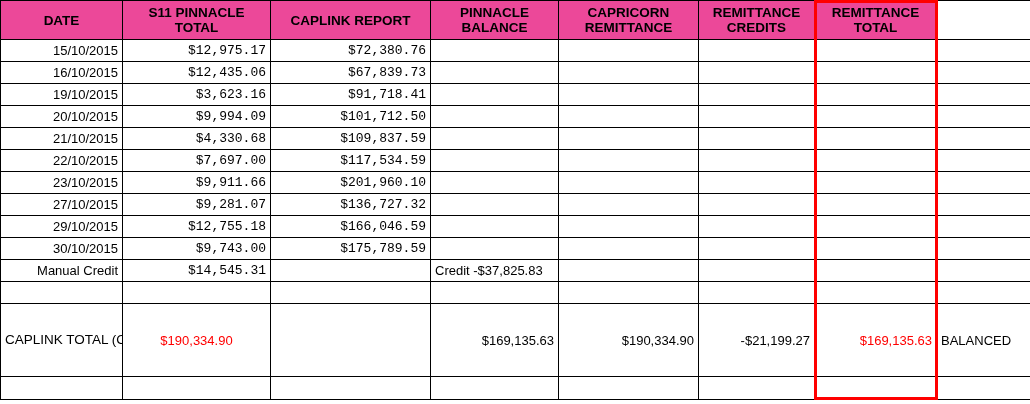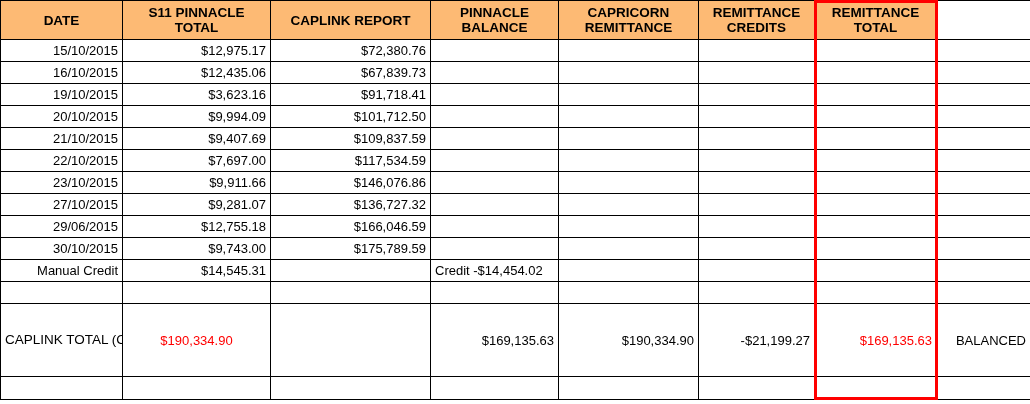--- a/index.html
+++ b/index.html
@@ -32,7 +32,7 @@
   }
   
   tr.header-row th {
-    background: #fdba74;
+    background: #ec4899;
     font-weight: bold;
     text-align: center;
     font-size: 13.5px;

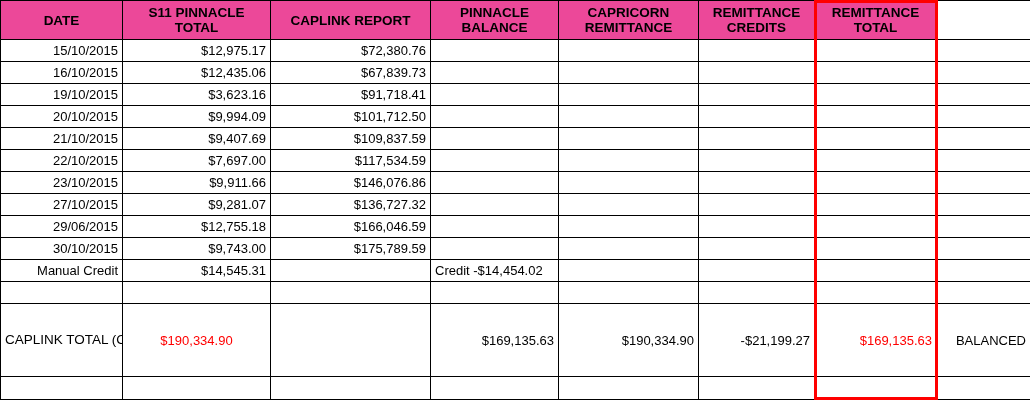--- a/index.html
+++ b/index.html
@@ -45,7 +45,7 @@
   }
   
   td.c-date { text-align: right; height: 21px; }
-  td.c-num  { text-align: right;  height: 21px; }
+  td.c-num  { text-align: right;  height: 21px; font-family: Liberation Mono, monospace; }
   td.c-text { text-align: left;   height: 21px; }
   td.c-empty{ height: 21px; }
 

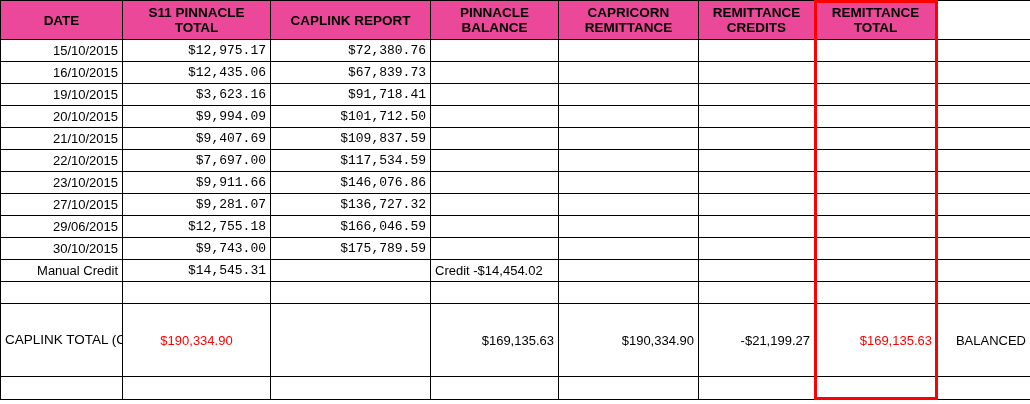--- a/index.html
+++ b/index.html
@@ -159,7 +159,7 @@
       </tr>
       <tr>
         <td class="c-date">21/10/2015</td>
-        <td class="c-num">$9,407.69</td>
+        <td class="c-num">$4,330.68</td>
         <td class="c-num">$109,837.59</td>
         <td class="c-text"></td>
         <td class="c-num"></td>

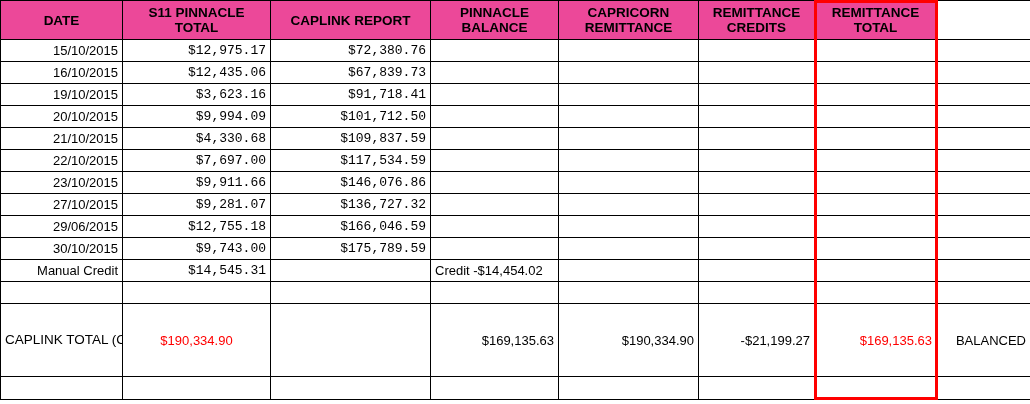--- a/index.html
+++ b/index.html
@@ -180,7 +180,7 @@
       <tr>
         <td class="c-date">23/10/2015</td>
         <td class="c-num">$9,911.66</td>
-        <td class="c-num">$146,076.86</td>
+        <td class="c-num">$201,960.10</td>
         <td class="c-text"></td>
         <td class="c-num"></td>
         <td class="c-num"></td>

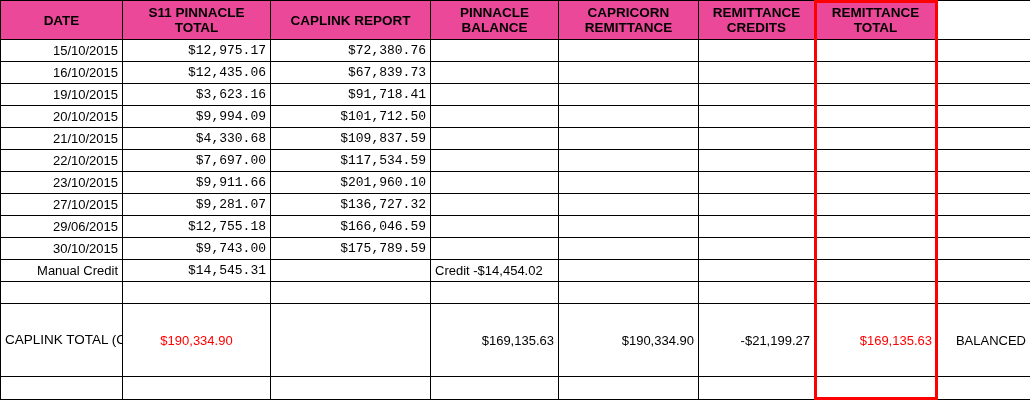--- a/index.html
+++ b/index.html
@@ -198,7 +198,7 @@
         <td class="c-text"></td>
       </tr>
       <tr>
-        <td class="c-date">29/06/2015</td>
+        <td class="c-date">29/10/2015</td>
         <td class="c-num">$12,755.18</td>
         <td class="c-num">$166,046.59</td>
         <td class="c-text"></td>

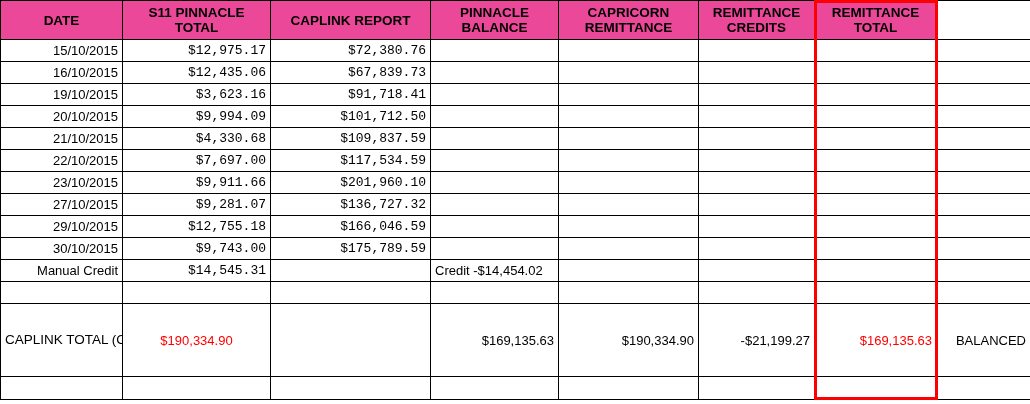--- a/index.html
+++ b/index.html
@@ -221,7 +221,7 @@
         <td class="c-date">Manual Credit</td>
         <td class="c-num">$14,545.31</td>
         <td class="c-num"></td>
-        <td class="c-text">Credit -$14,454.02</td>
+        <td class="c-text">Credit -$37,825.83</td>
         <td class="c-num"></td>
         <td class="c-num"></td>
         <td class="c-num"></td>

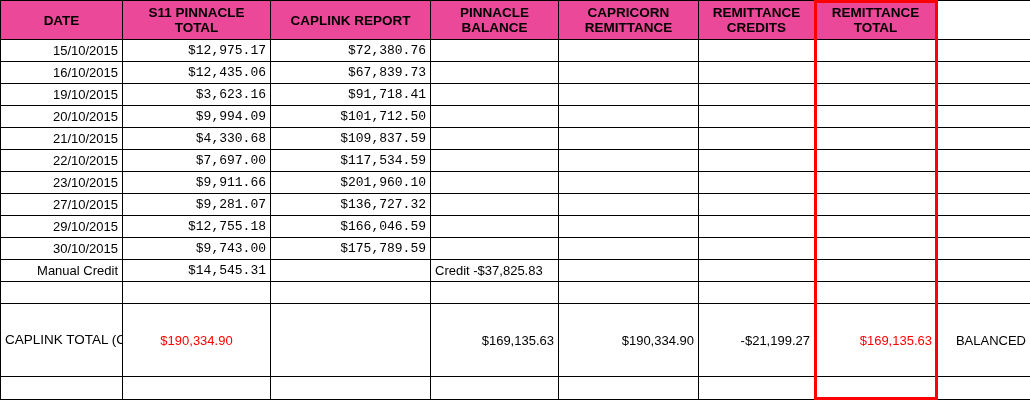--- a/index.html
+++ b/index.html
@@ -74,7 +74,7 @@
     font-weight: bold;
   }
   td.balanced {
-    text-align: right;
+    text-align: left;
     font-weight: bold;
     padding-left: 3px;
     margin-left: 36px;

